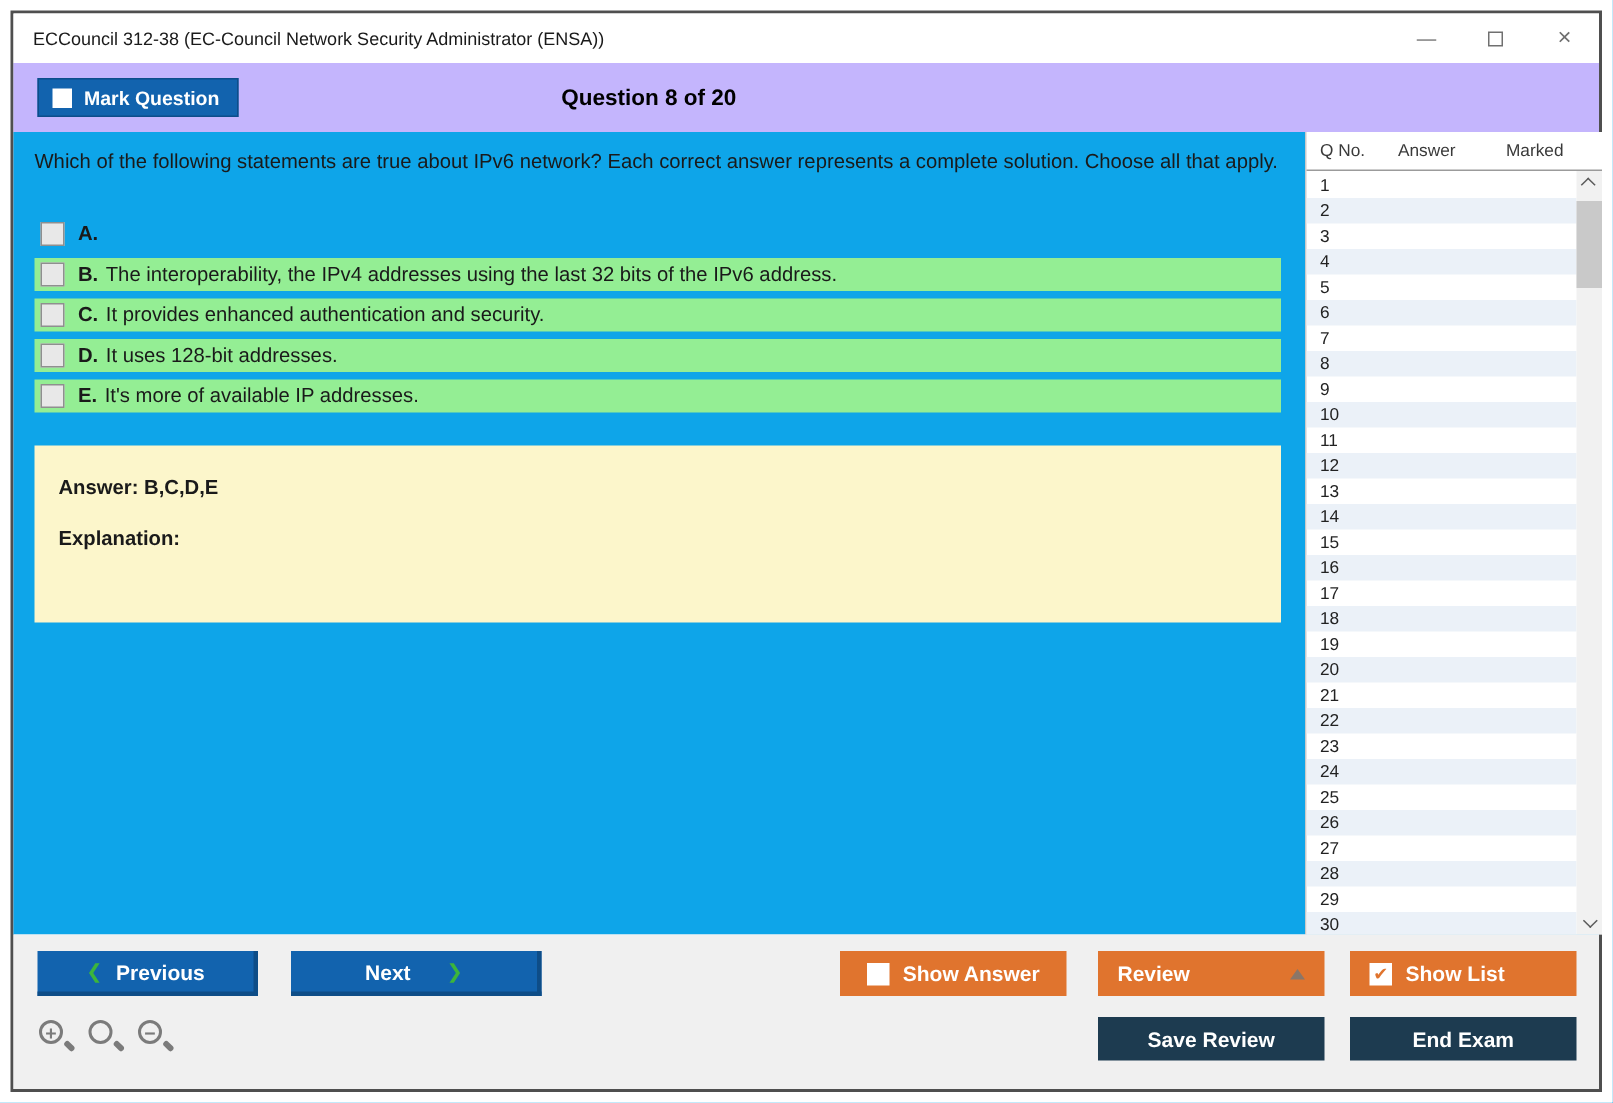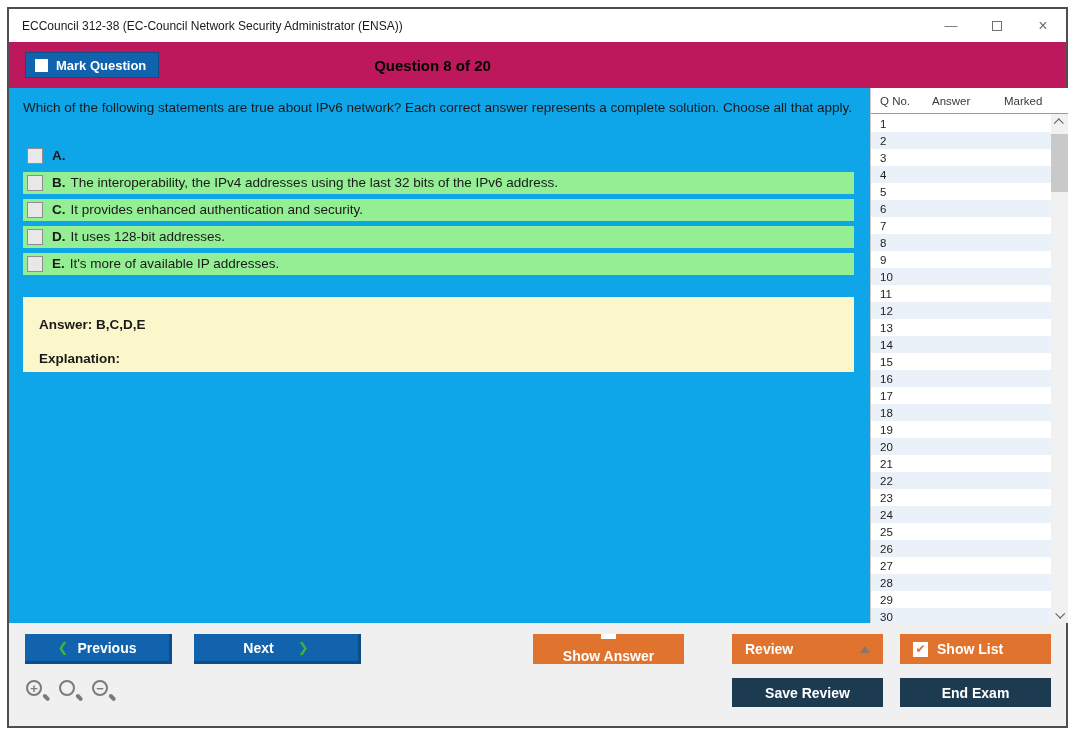--- a/index.html
+++ b/index.html
@@ -29,7 +29,7 @@
   .win-btn.close { font-size:16px; }
   
   .headband {
-    height:46px; background:#be185d; position:relative; flex:0 0 auto;
+    height:46px; background:#c4b5fd; position:relative; flex:0 0 auto;
   }
   .mark-btn {
     position:absolute; left:16px; top:10px; height:26px; padding:0 12px 0 9px;

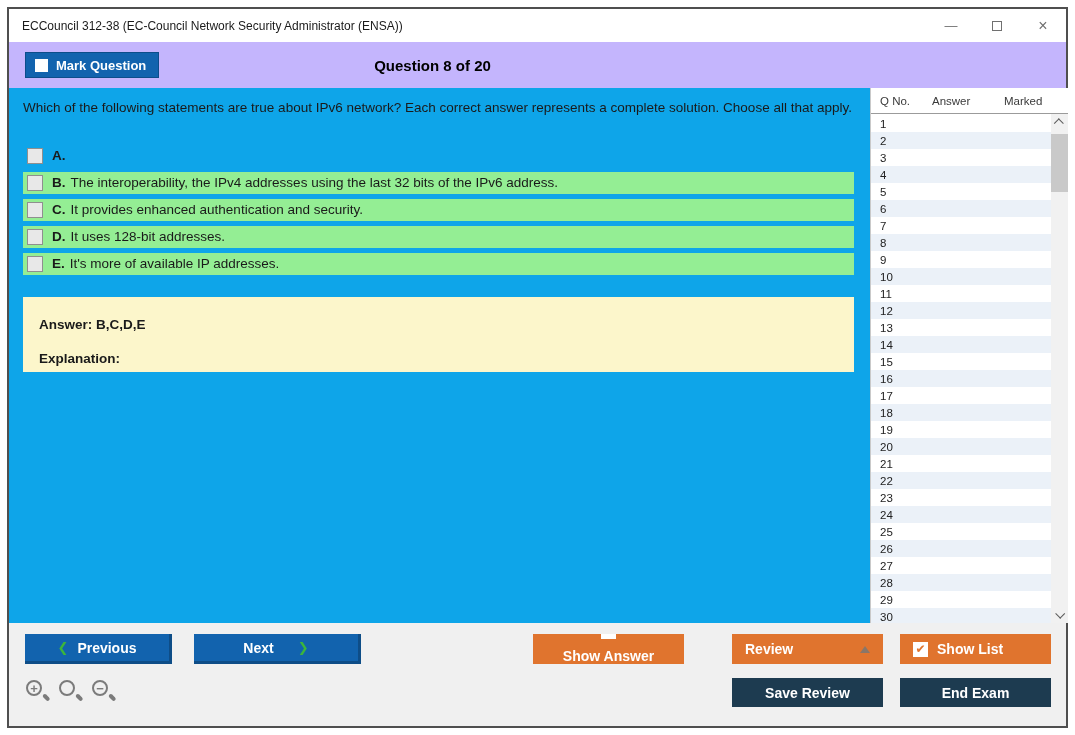--- a/index.html
+++ b/index.html
@@ -58,7 +58,7 @@
   }
   .option-letter { font-weight:bold; margin-right:5px; }
   .answer-box {
-    margin-top:22px; width:831px; height:75px; background:#fcf6cb;
+    margin-top:22px; width:831px; height:118px; background:#fcf6cb;
     padding:20px 16px 0 16px;
   }
   .answer-box .ans { font-size:13.5px; font-weight:bold; color:#1a1a1a; }

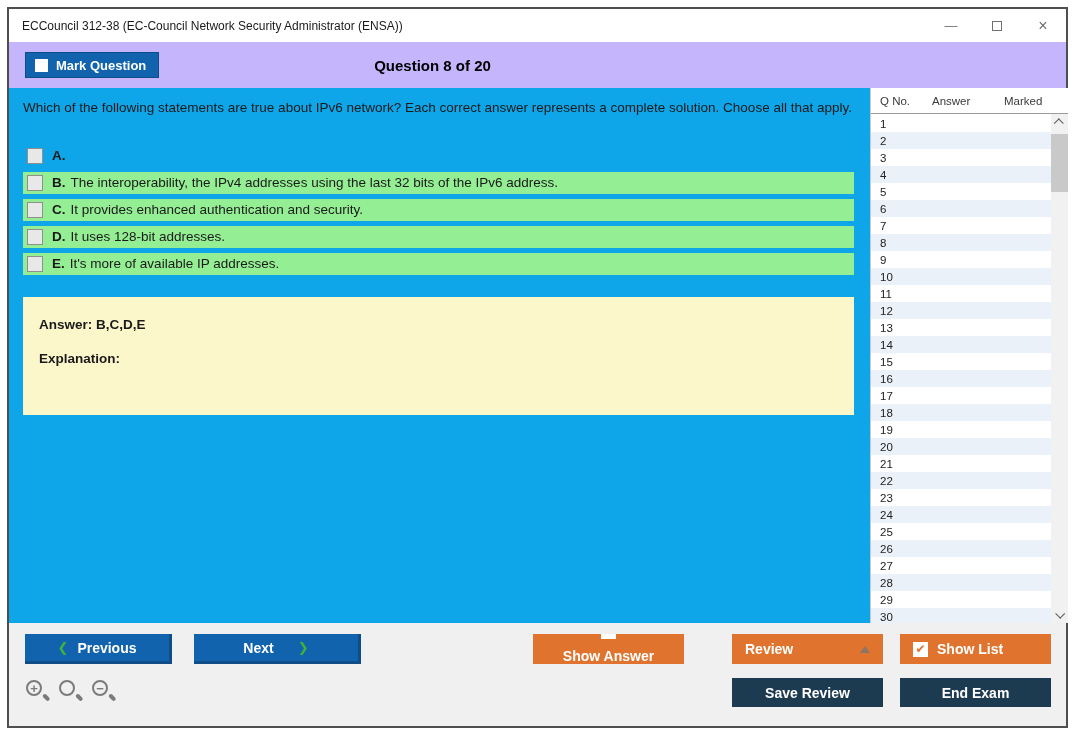--- a/index.html
+++ b/index.html
@@ -108,7 +108,7 @@
   .chev { color:#3cb53c; font-size:13px; font-weight:bold; }
   .btn-prev { left:16px; top:11px; width:147px; }
   .btn-next { left:185px; top:11px; width:167px;gap:24px; }
-  .btn-showanswer { left:524px; top:11px; width:151px;flex-direction:column; }
+  .btn-showanswer { left:551px; top:11px; width:151px; }
   .btn-review { left:723px; top:11px; width:151px; justify-content:flex-start; padding-left:13px; }
   .btn-showlist { left:891px; top:11px; width:151px; justify-content:flex-start; padding-left:13px; }
   .btn-save { left:723px; top:55px; width:151px; }

